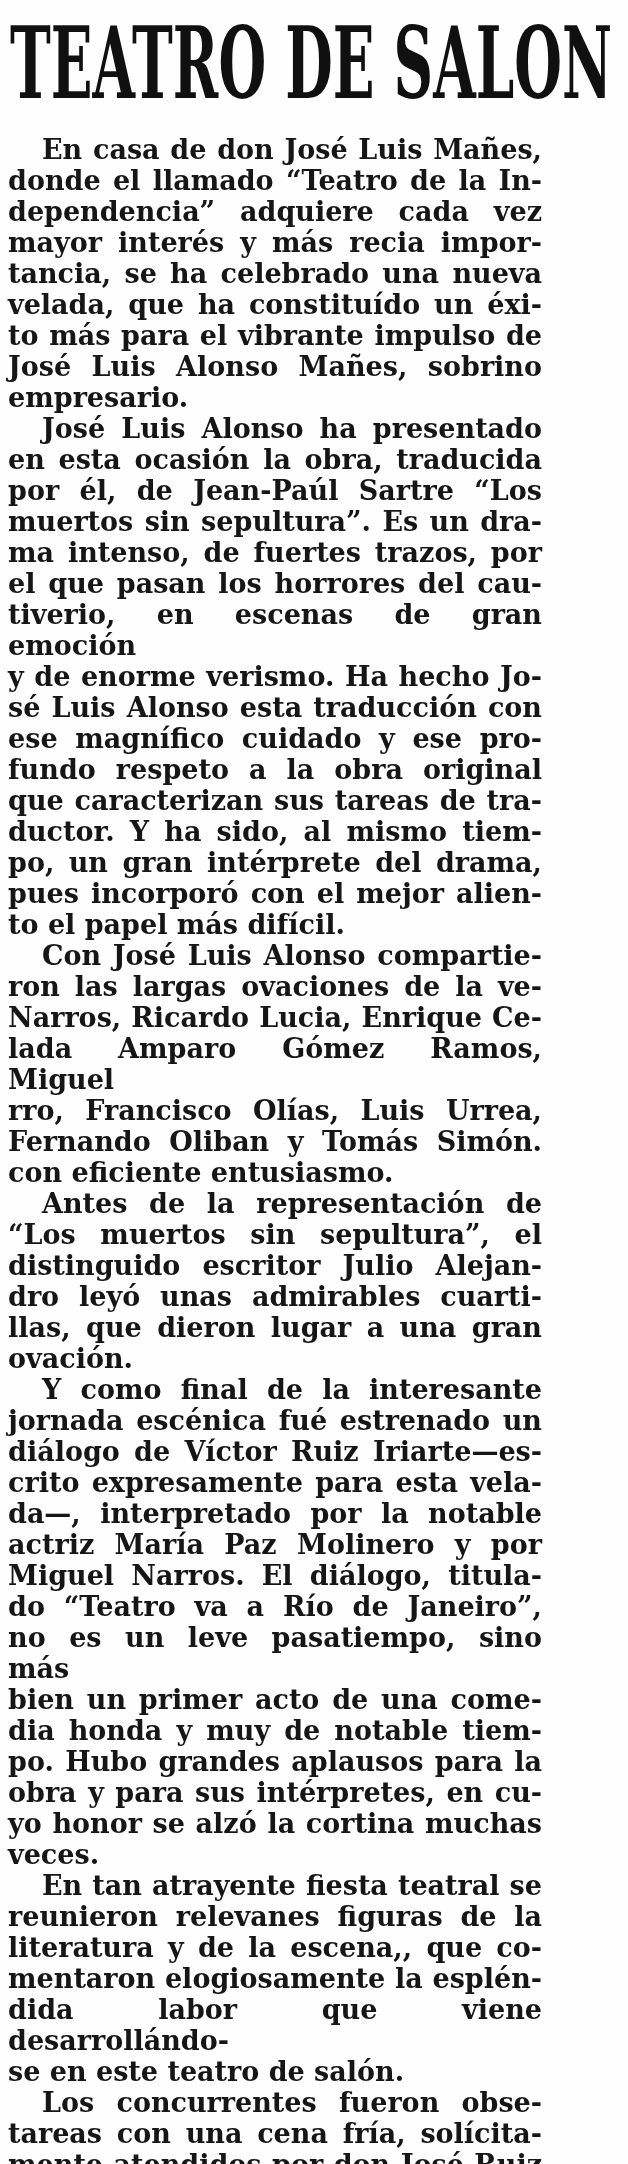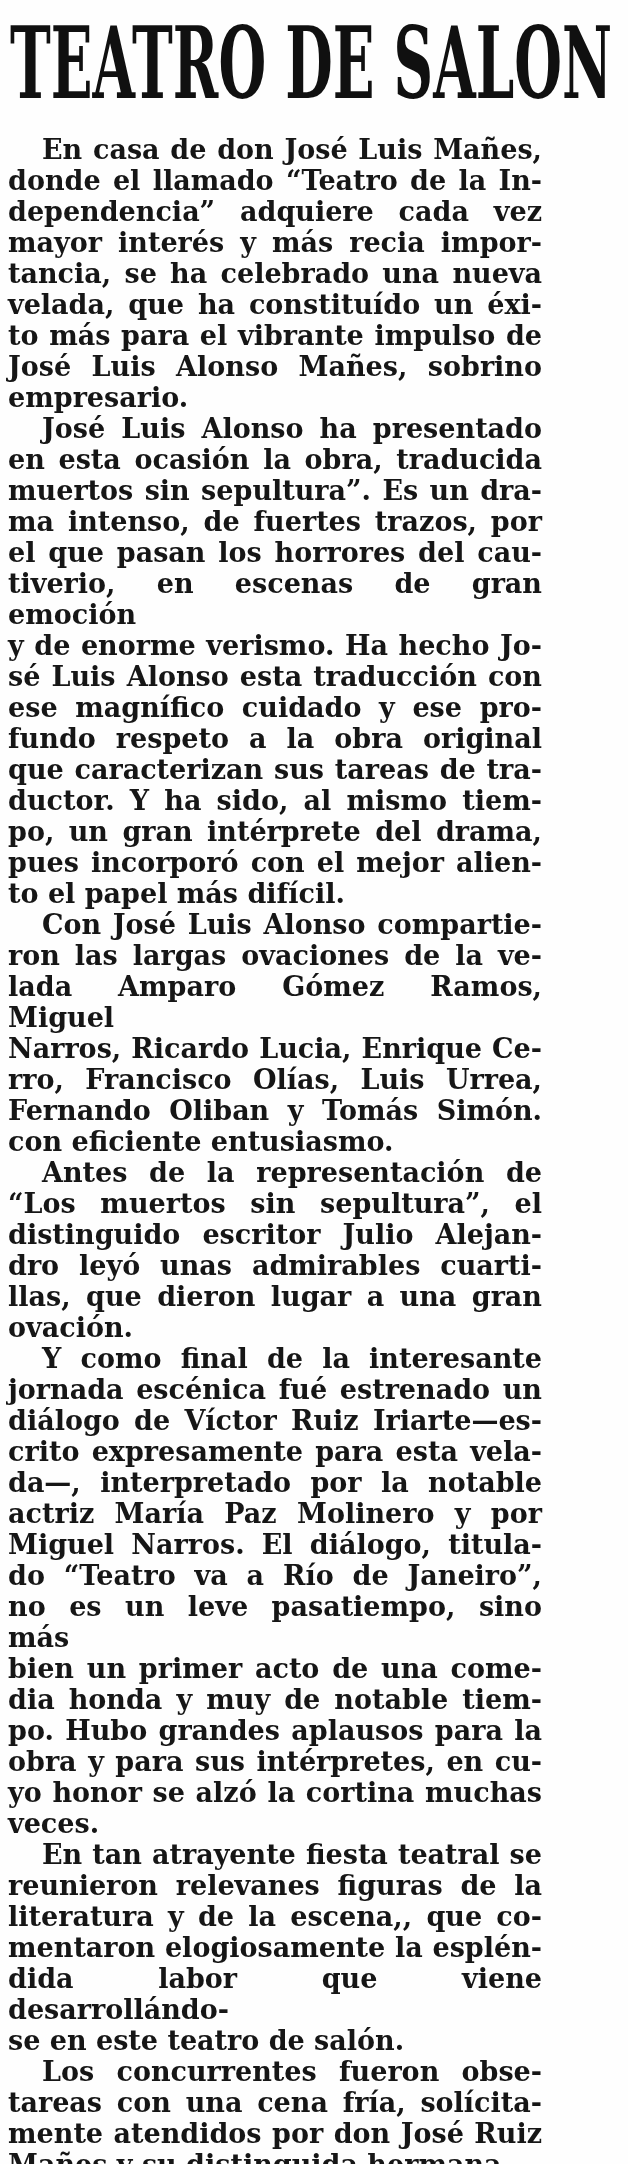--- a/index.html
+++ b/index.html
@@ -70,6 +70,7 @@
     <div class="paragraph">
         <div class="line first">José Luis Alonso ha presentado</div>
         <div class="line">en esta ocasión la obra, traducida</div>
+        <div class="line">por él, de Jean-Paúl Sartre “Los</div>
         <div class="line">muertos sin sepultura”. Es un dra-</div>
         <div class="line">ma intenso, de fuertes trazos, por</div>
         <div class="line">el que pasan los horrores del cau-</div>

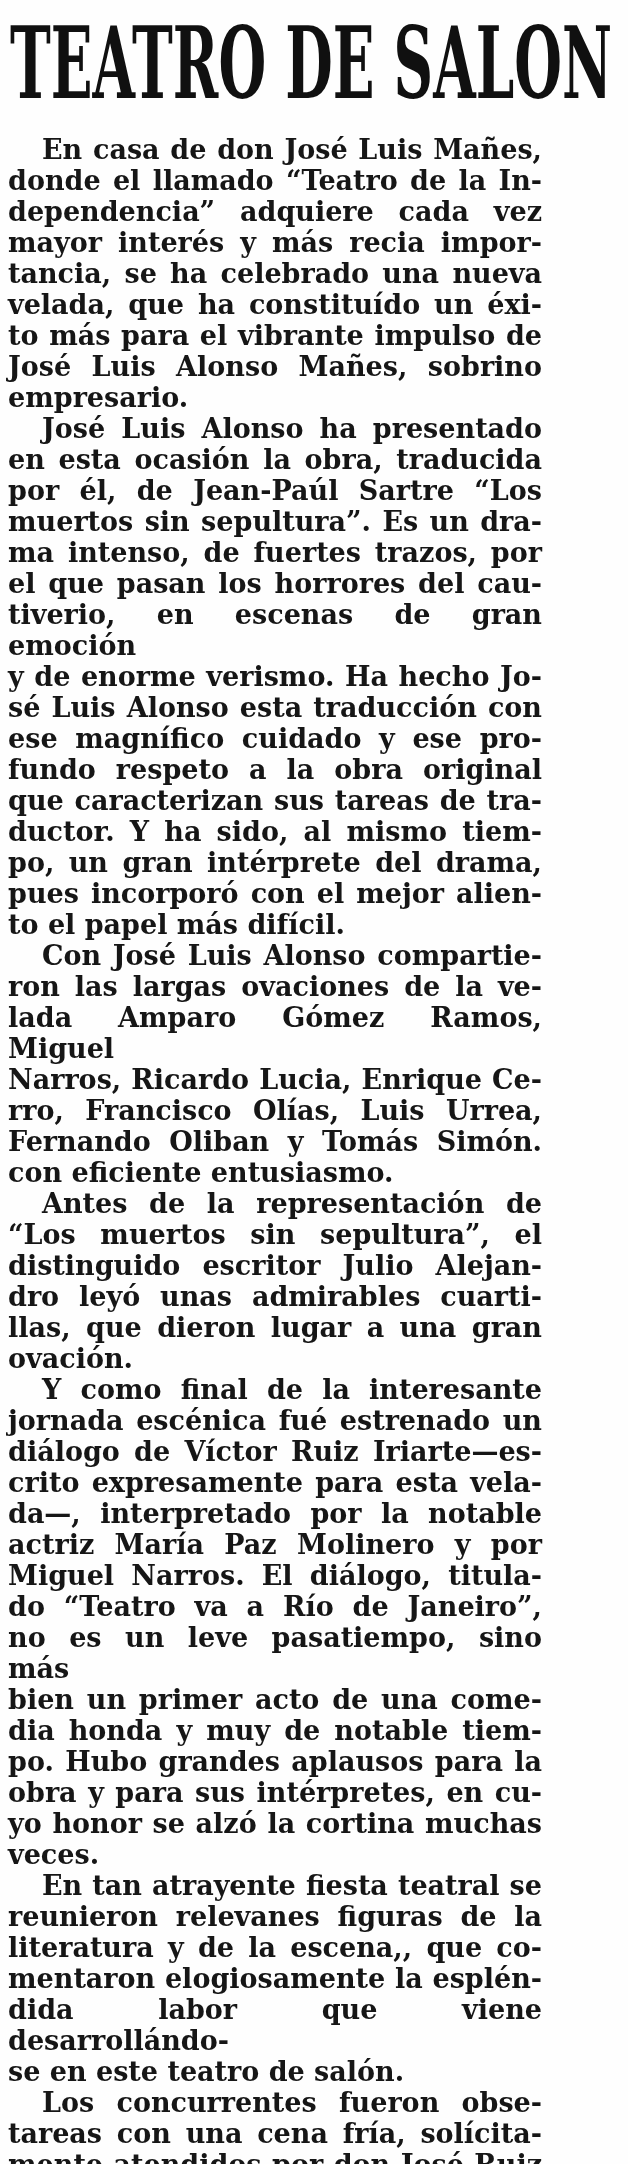--- a/index.html
+++ b/index.html
@@ -88,8 +88,8 @@
     <div class="paragraph">
         <div class="line first">Con José Luis Alonso compartie-</div>
         <div class="line">ron las largas ovaciones de la ve-</div>
+        <div class="line">Narros, Ricardo Lucia, Enrique Ce-</div>
         <div class="line">lada Amparo Gómez Ramos, Miguel</div>
-        <div class="line">Narros, Ricardo Lucia, Enrique Ce-</div>
         <div class="line">rro, Francisco Olías, Luis Urrea,</div>
         <div class="line">Fernando Oliban y Tomás Simón.</div>
         <div class="line last">con eficiente entusiasmo.</div>

